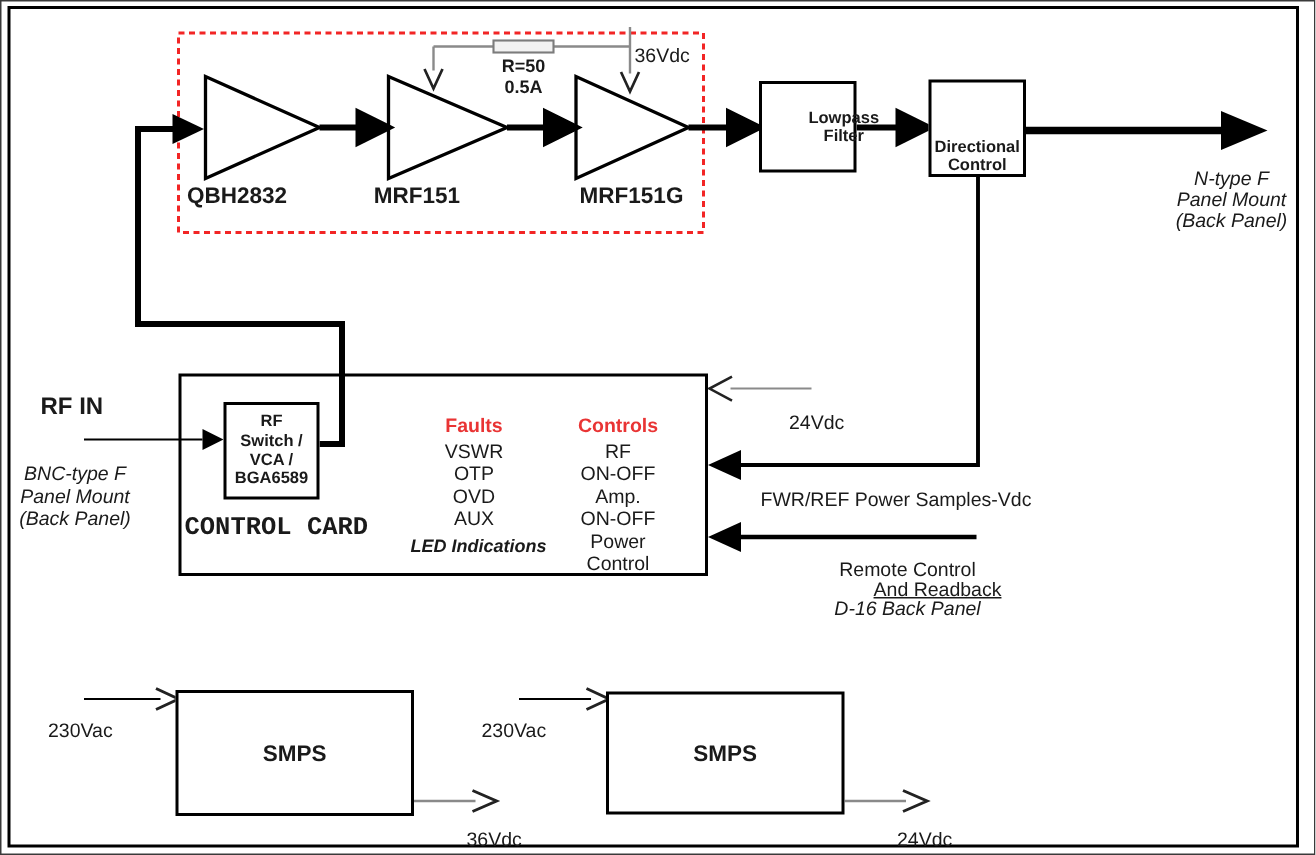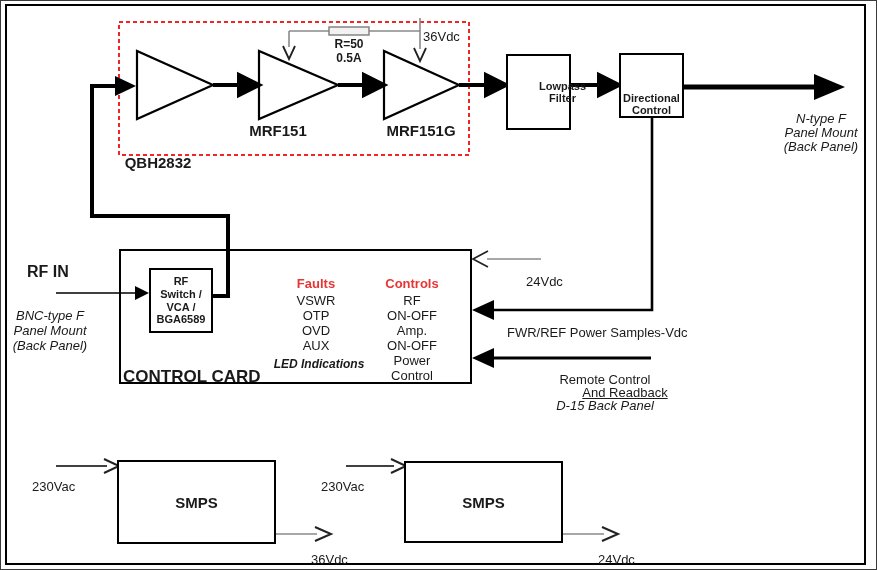--- a/index.html
+++ b/index.html
@@ -101,7 +101,7 @@
   <div class="lbl b f12 ctr" style="left:323px;top:51px;width:50px;">0.5A</div>
   <div class="lbl f13" style="left:422px;top:17px;">36Vdc</div>
 
-  <div class="box b f11" style="left:505px;top:53px;width:65px;height:76px;padding-left:48px;">
+  <div class="box b f11" style="left:505px;top:53px;width:65px;height:61px;padding-left:48px;">
     <span>
         <span class="stack">Lowpass</span>
         <span class="stack">Filter</span>

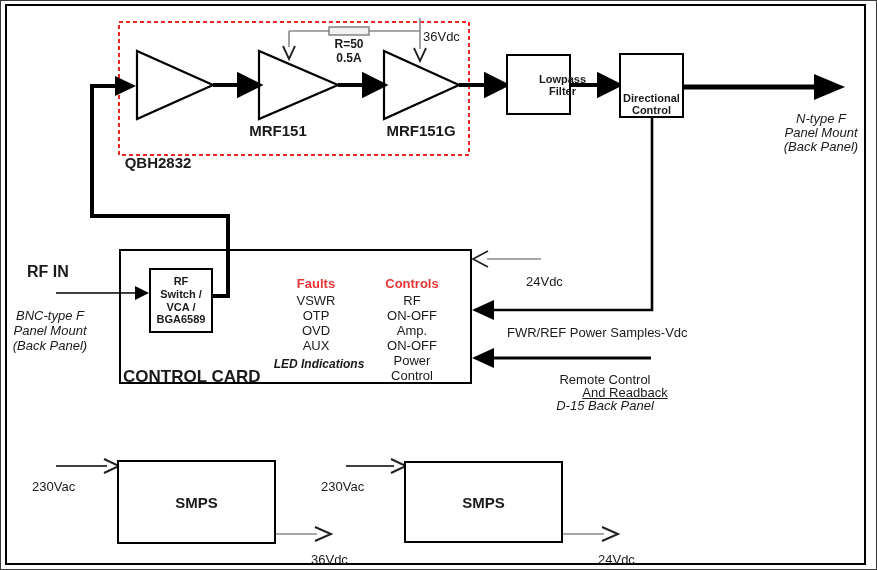--- a/index.html
+++ b/index.html
@@ -93,7 +93,7 @@
     </g>
   </svg>
 
-  <div class="lbl b f15 ctr" style="left:107px;top:122px;width:100px;margin-top:32px;">QBH2832</div>
+  <div class="lbl b f15 ctr" style="left:107px;top:122px;width:100px;">QBH2832</div>
   <div class="lbl b f15 ctr" style="left:227px;top:122px;width:100px;">MRF151</div>
   <div class="lbl b f15 ctr" style="left:370px;top:122px;width:100px;">MRF151G</div>
 

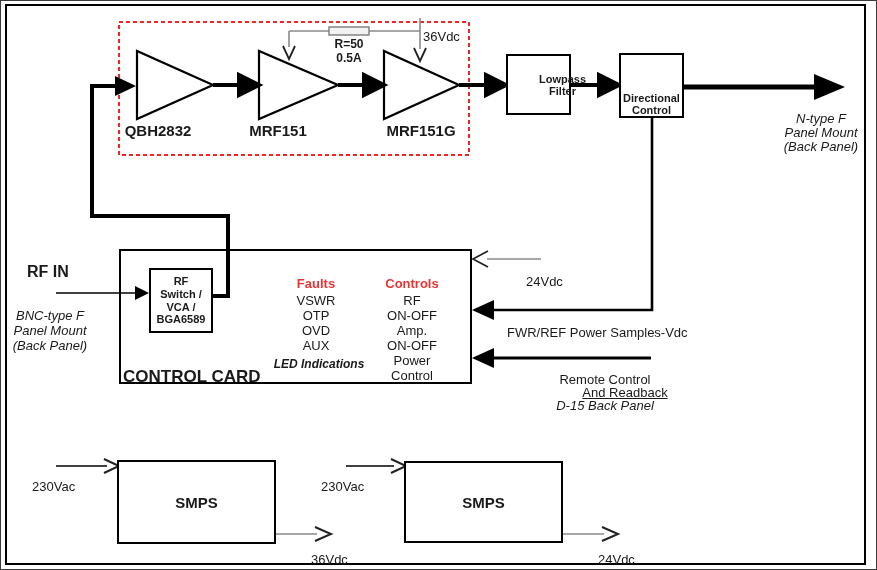--- a/index.html
+++ b/index.html
@@ -132,7 +132,7 @@
       <span class="stack">BGA6589</span>
     </span>
   </div>
-  <div class="lbl b f17" style="left:122px;top:366px;">CONTROL CARD</div>
+  <div class="lbl b f17" style="left:122px;top:342px;font-family:Liberation Mono, monospace;">CONTROL CARD</div>
 
   <div class="lbl b f13 red ctr" style="left:285px;top:264px;width:60px;">Faults</div>
   <div class="lbl f13 ctr" style="left:285px;top:281px;width:60px;">VSWR</div>

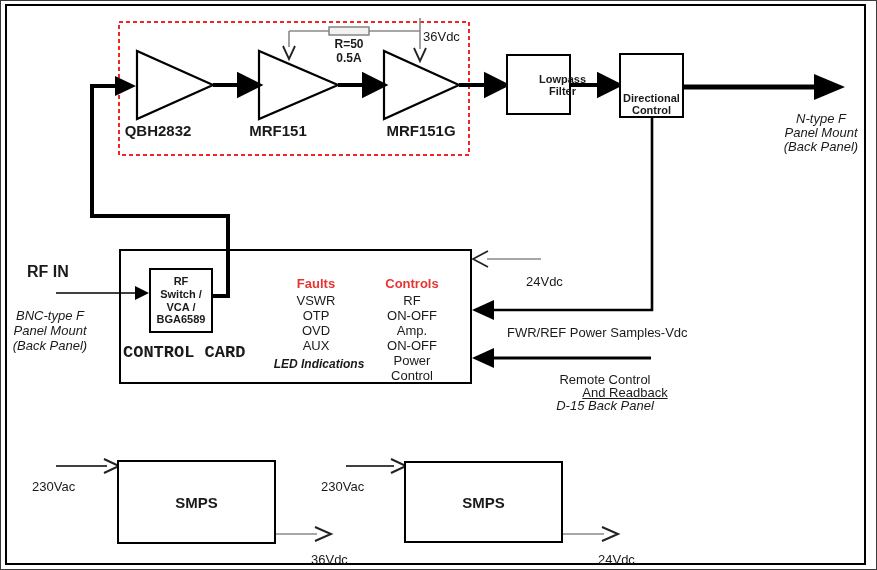--- a/index.html
+++ b/index.html
@@ -154,7 +154,7 @@
   <div class="lbl f13" style="left:506px;top:313px;">FWR/REF Power Samples-Vdc</div>
   <div class="lbl f13 ctr" style="left:534px;top:360px;width:140px;">Remote Control</div>
   <div class="lbl f13 ctr" style="left:554px;top:373px;width:140px;text-decoration:underline;">And Readback</div>
-  <div class="lbl i f13 ctr" style="left:534px;top:386px;width:140px;">D-15 Back Panel</div>
+  <div class="lbl i f13 ctr" style="left:534px;top:386px;width:140px;">D-16 Back Panel</div>
 
   <div class="box b f15" style="left:116px;top:459px;width:159px;height:84px;border-width:2.5px;">
     <span>SMPS</span>

